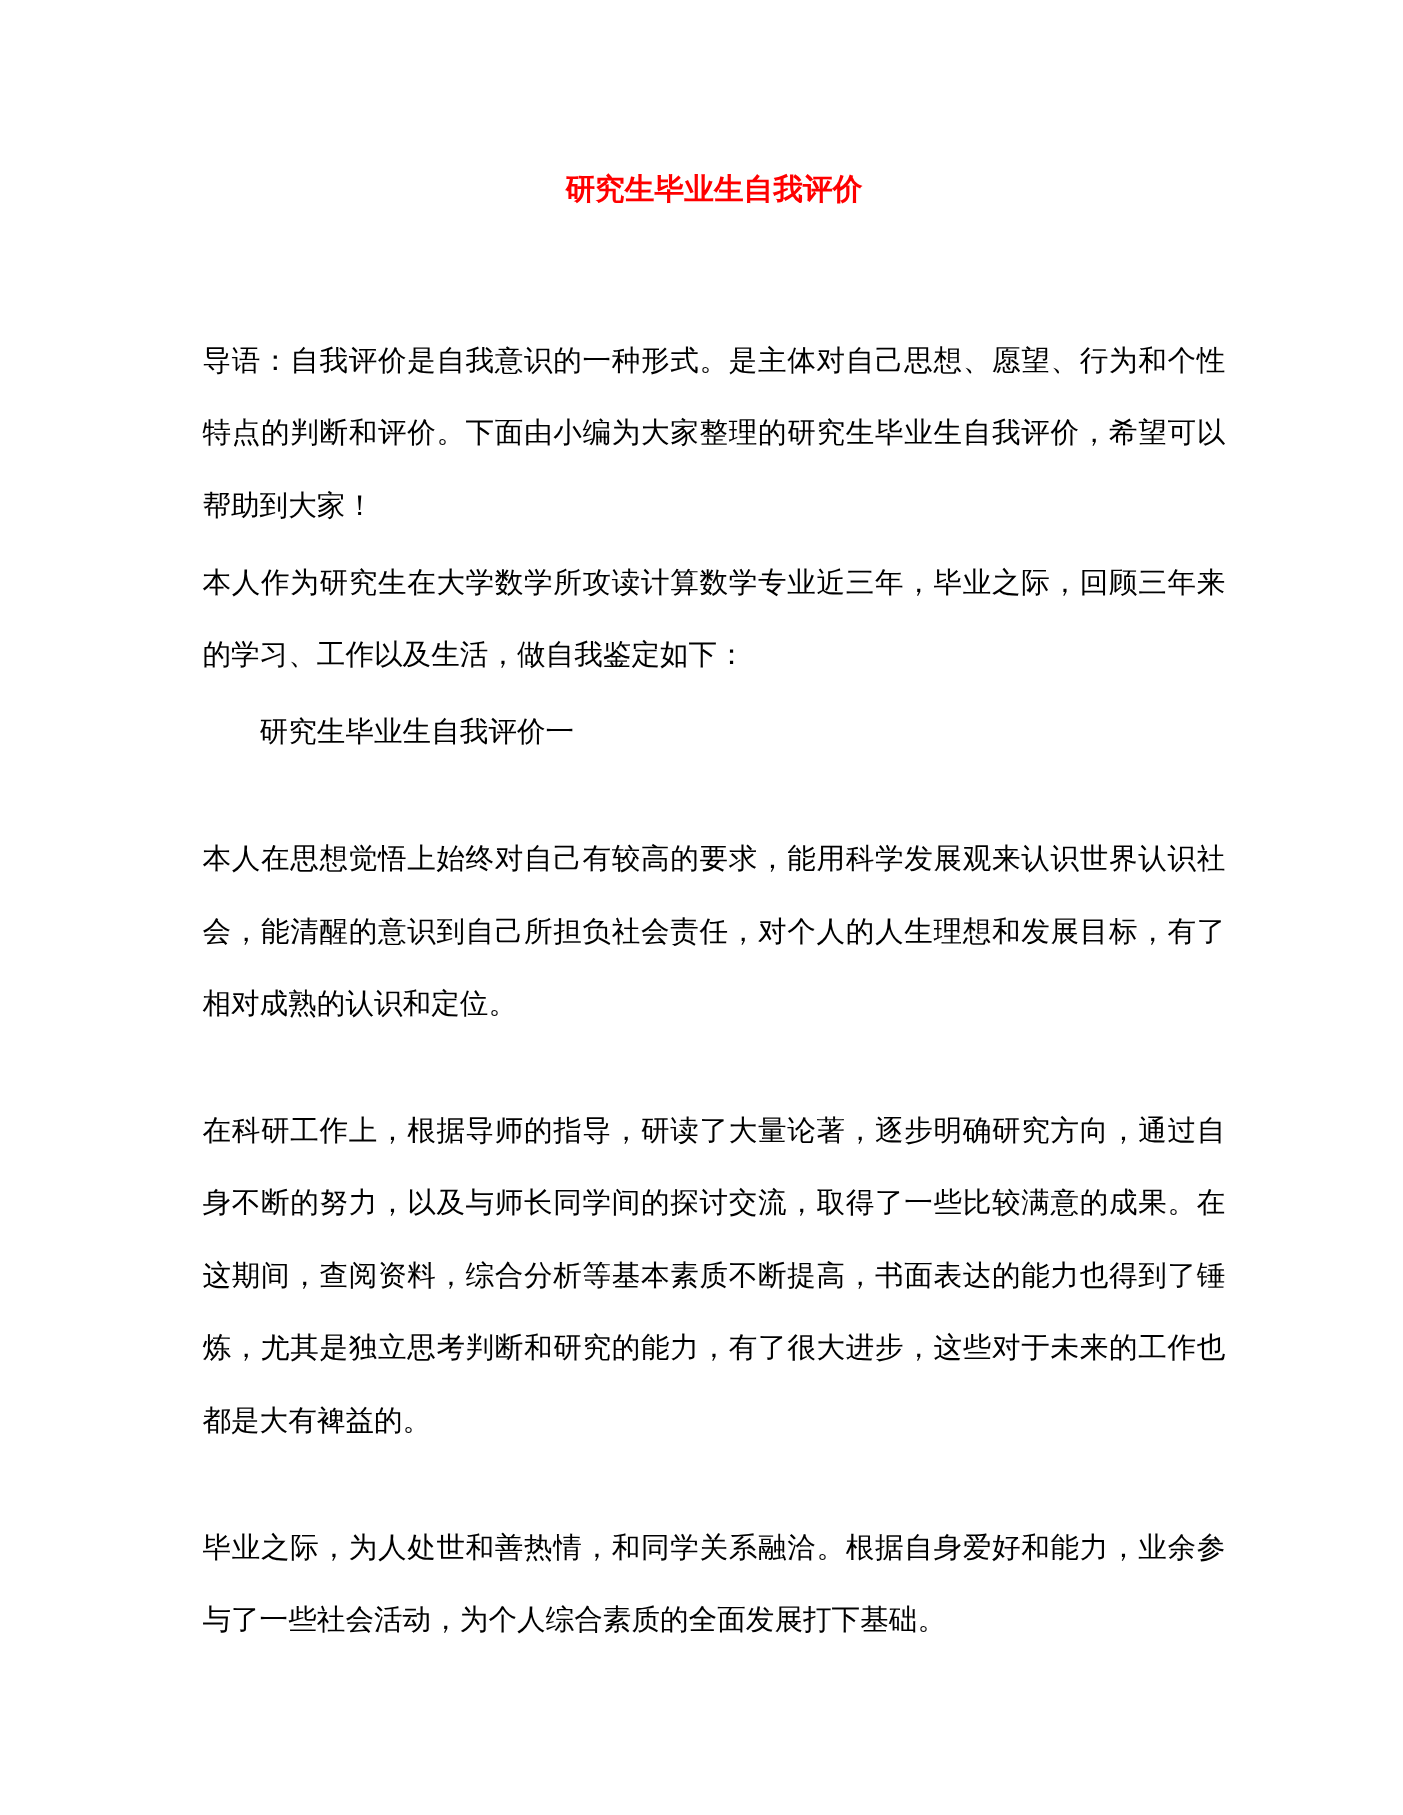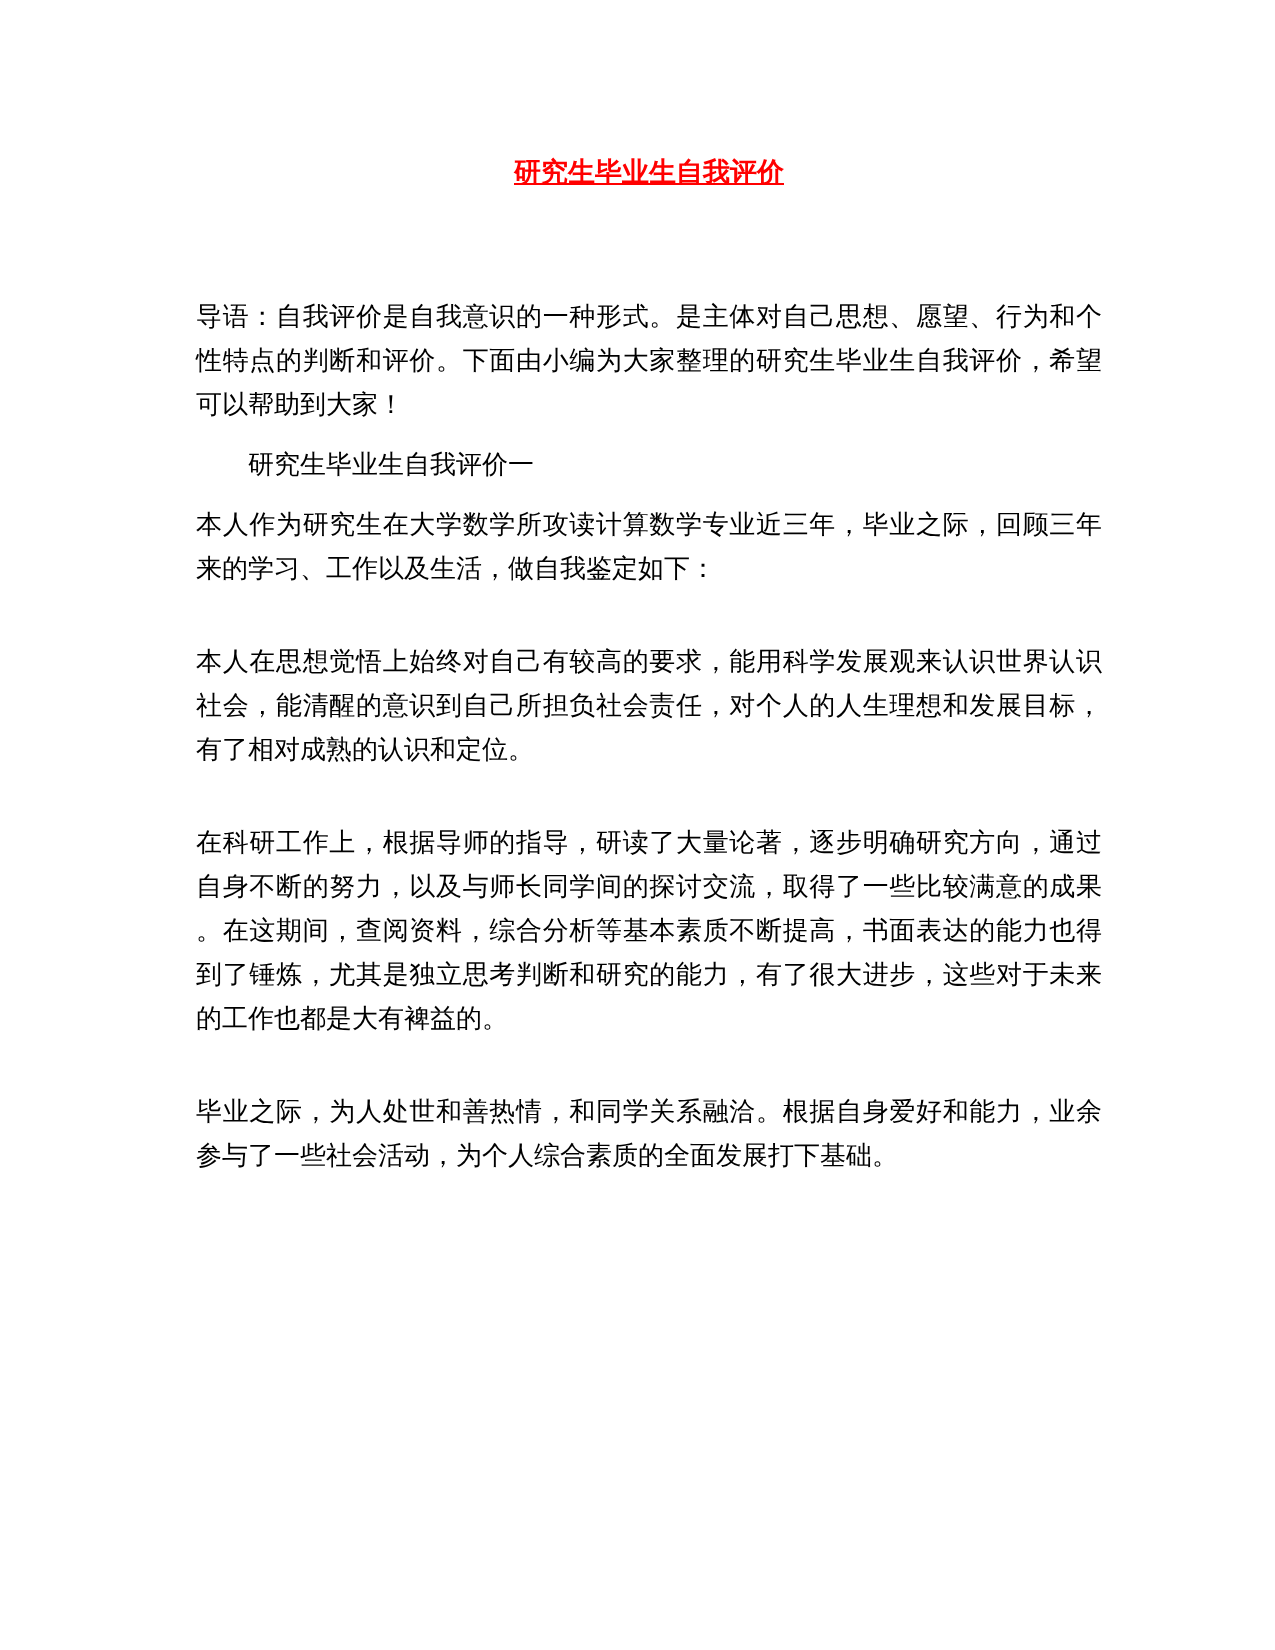--- a/index.html
+++ b/index.html
@@ -51,7 +51,7 @@
 
 <div class="page" style="color: rgb(0, 0, 0);">
   <div class="content">
-    <h1 class="doc-title" style="color: rgb(255, 0, 0); text-decoration: underline;">研究生毕业生自我评价</h1>
+    <h1 class="doc-title" style="color: rgb(255, 0, 0);">研究生毕业生自我评价</h1>
     <div id="paragraphs">
         <p class="para">导语：自我评价是自我意识的一种形式。是主体对自己思想、愿望、行为和个性特点的判断和评价。下面由小编为大家整理的研究生毕业生自我评价，希望可以帮助到大家！</p>
         <p class="para indented">研究生毕业生自我评价一</p>

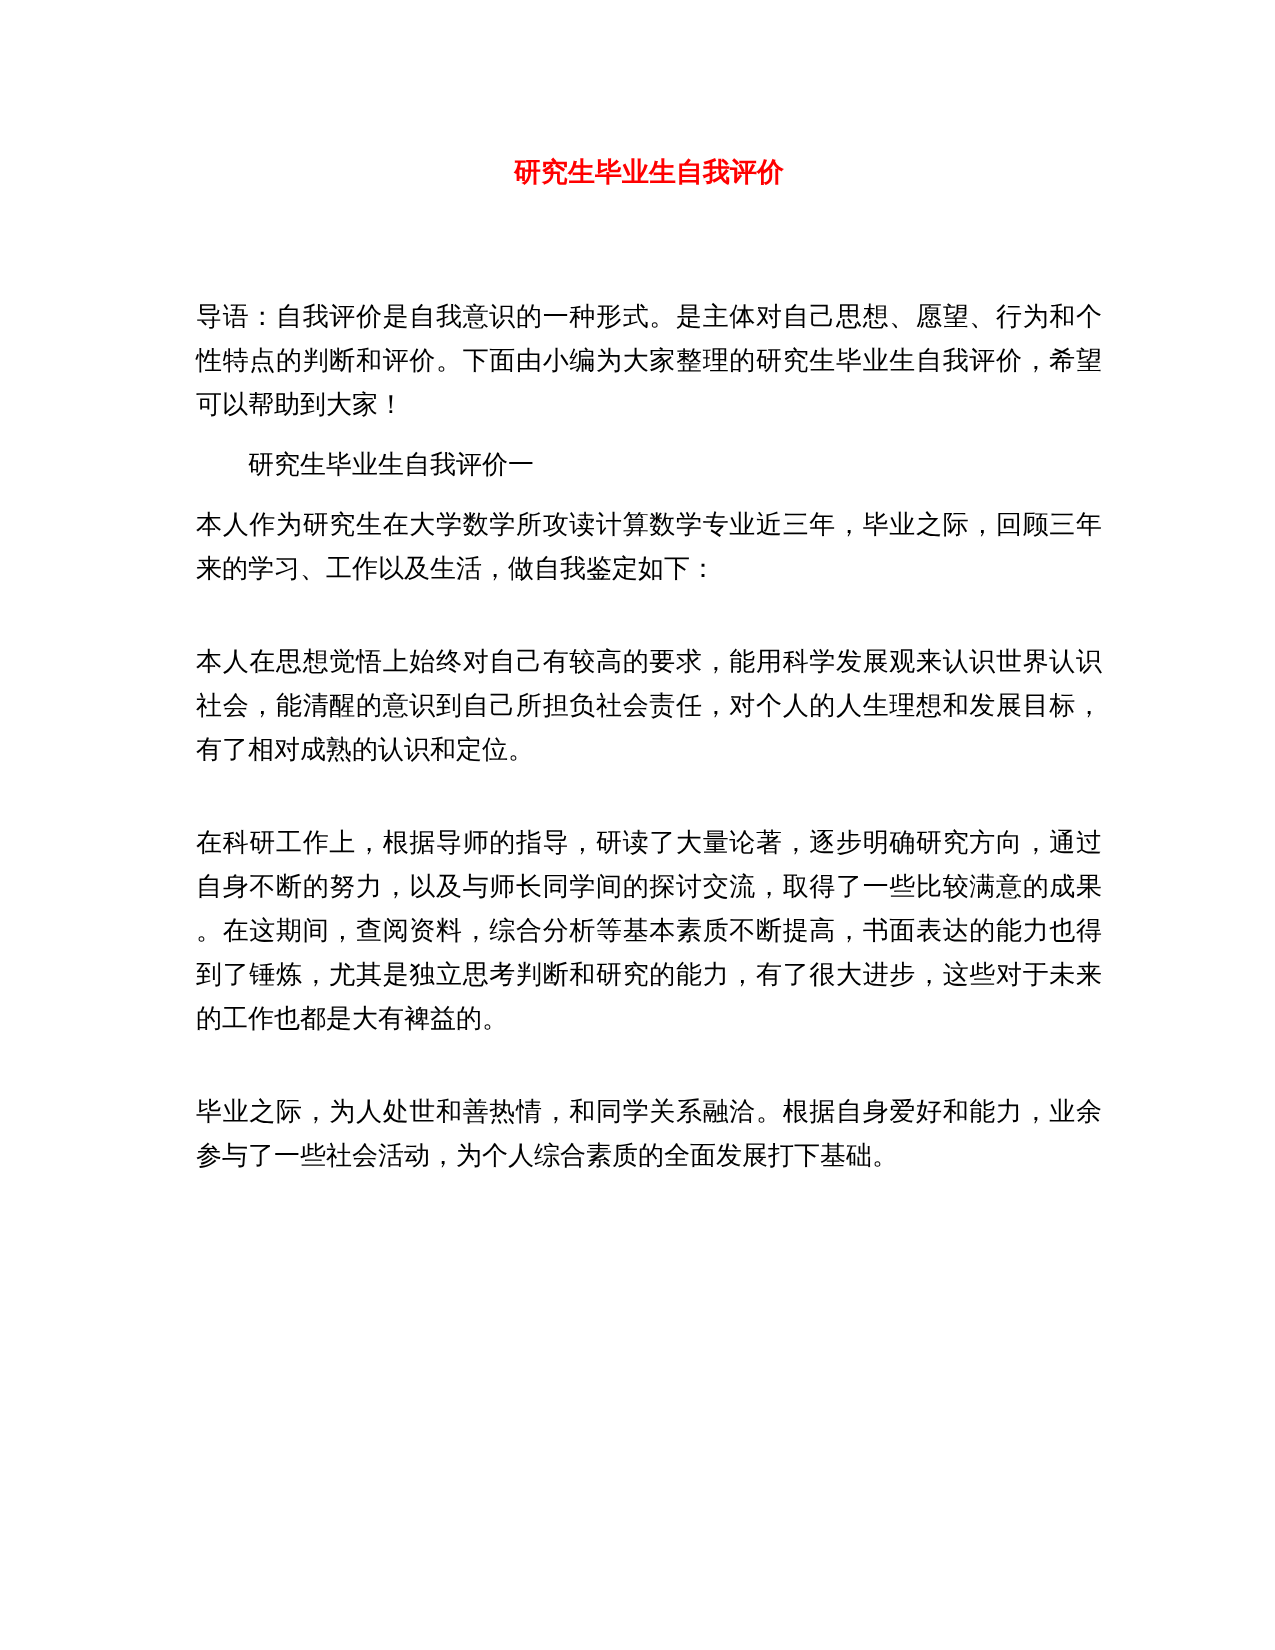--- a/index.html
+++ b/index.html
@@ -31,9 +31,9 @@
     
   }
   .para {
-    margin: 16px;
+    margin: 4px;
     font-size: 26px;
-    line-height: 44px;
+    line-height: 66px;
     text-align: justify;
     word-break: break-all;
     line-break: anywhere;

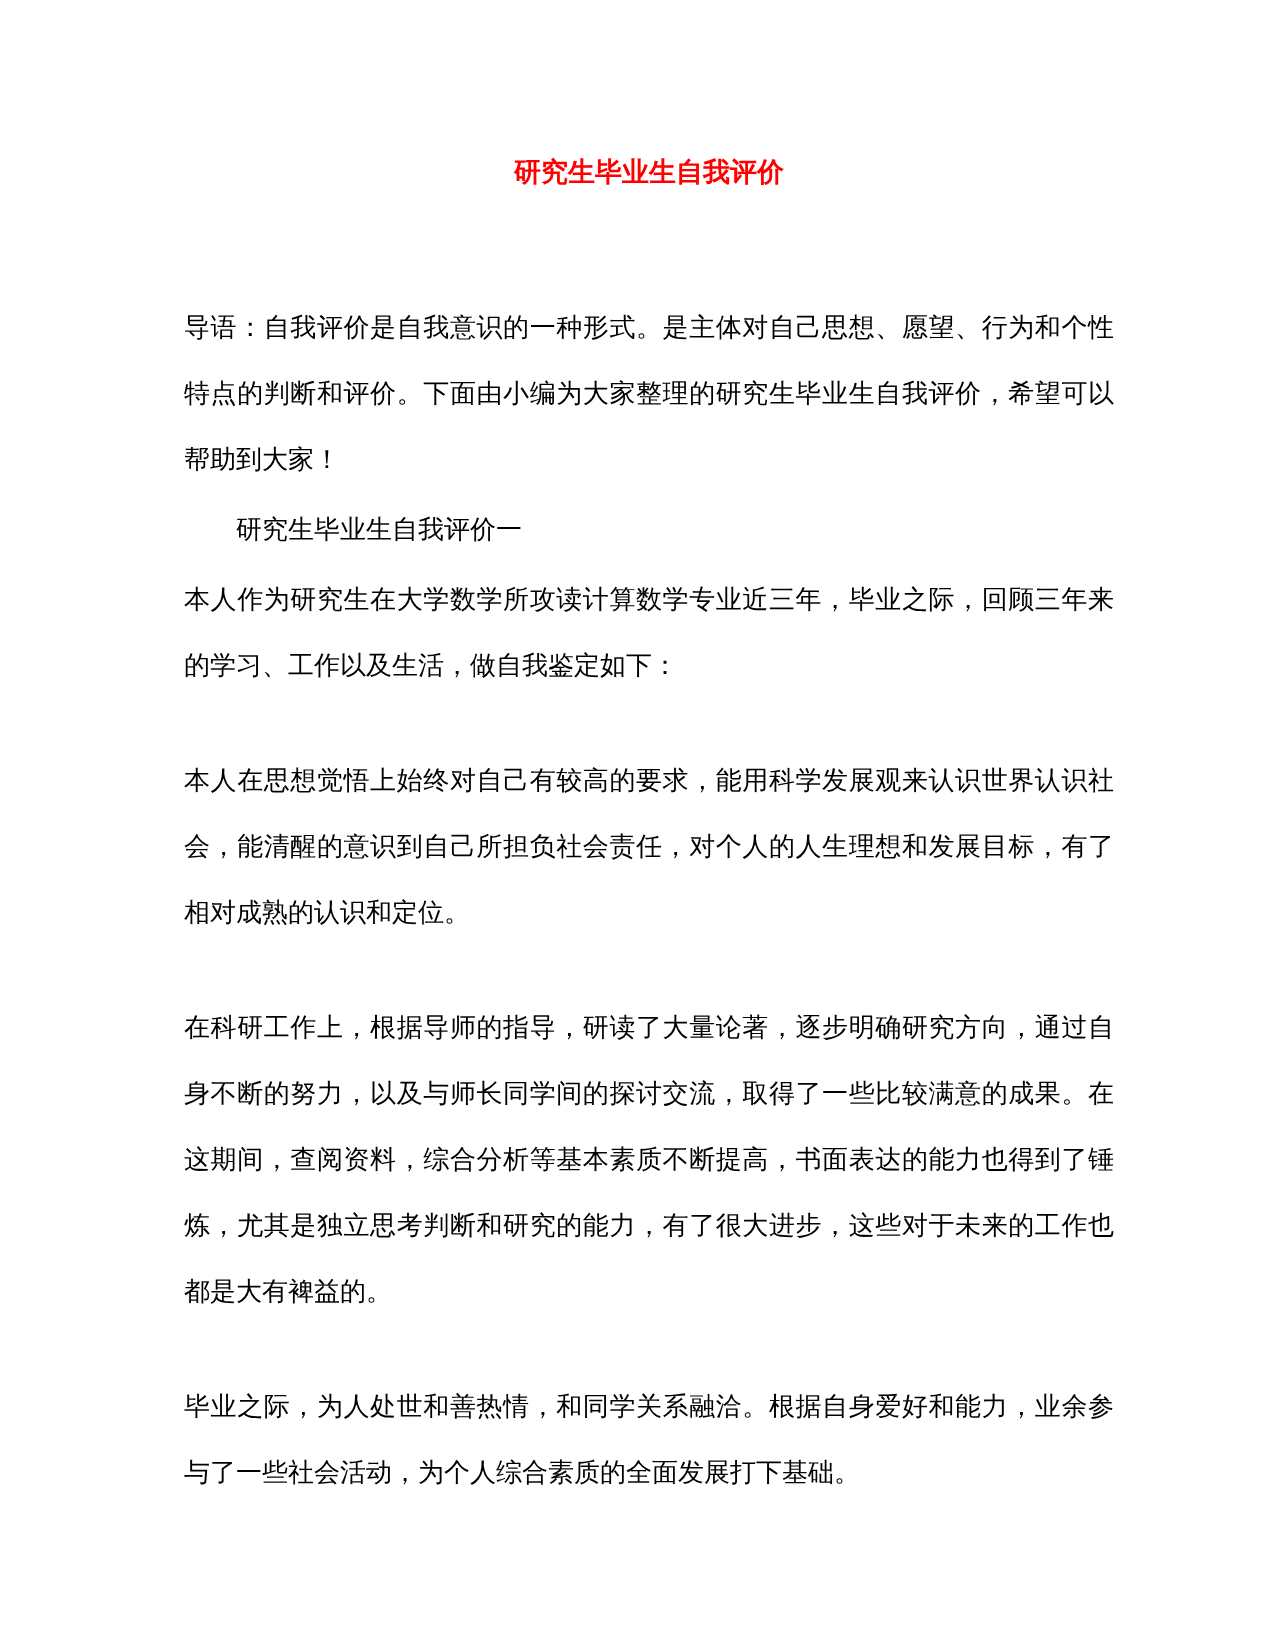--- a/index.html
+++ b/index.html
@@ -54,8 +54,8 @@
     <h1 class="doc-title" style="color: rgb(255, 0, 0);">研究生毕业生自我评价</h1>
     <div id="paragraphs">
         <p class="para">导语：自我评价是自我意识的一种形式。是主体对自己思想、愿望、行为和个性特点的判断和评价。下面由小编为大家整理的研究生毕业生自我评价，希望可以帮助到大家！</p>
+        <p class="para">本人作为研究生在大学数学所攻读计算数学专业近三年，毕业之际，回顾三年来的学习、工作以及生活，做自我鉴定如下：</p>
         <p class="para indented">研究生毕业生自我评价一</p>
-        <p class="para">本人作为研究生在大学数学所攻读计算数学专业近三年，毕业之际，回顾三年来的学习、工作以及生活，做自我鉴定如下：</p>
         <p class="para gap">本人在思想觉悟上始终对自己有较高的要求，能用科学发展观来认识世界认识社会，能清醒的意识到自己所担负社会责任，对个人的人生理想和发展目标，有了相对成熟的认识和定位。</p>
         <p class="para gap">在科研工作上，根据导师的指导，研读了大量论著，逐步明确研究方向，通过自身不断的努力，以及与师长同学间的探讨交流，取得了一些比较满意的成果。在这期间，查阅资料，综合分析等基本素质不断提高，书面表达的能力也得到了锤炼，尤其是独立思考判断和研究的能力，有了很大进步，这些对于未来的工作也都是大有裨益的。</p>
         <p class="para gap">毕业之际，为人处世和善热情，和同学关系融洽。根据自身爱好和能力，业余参与了一些社会活动，为个人综合素质的全面发展打下基础。</p>

